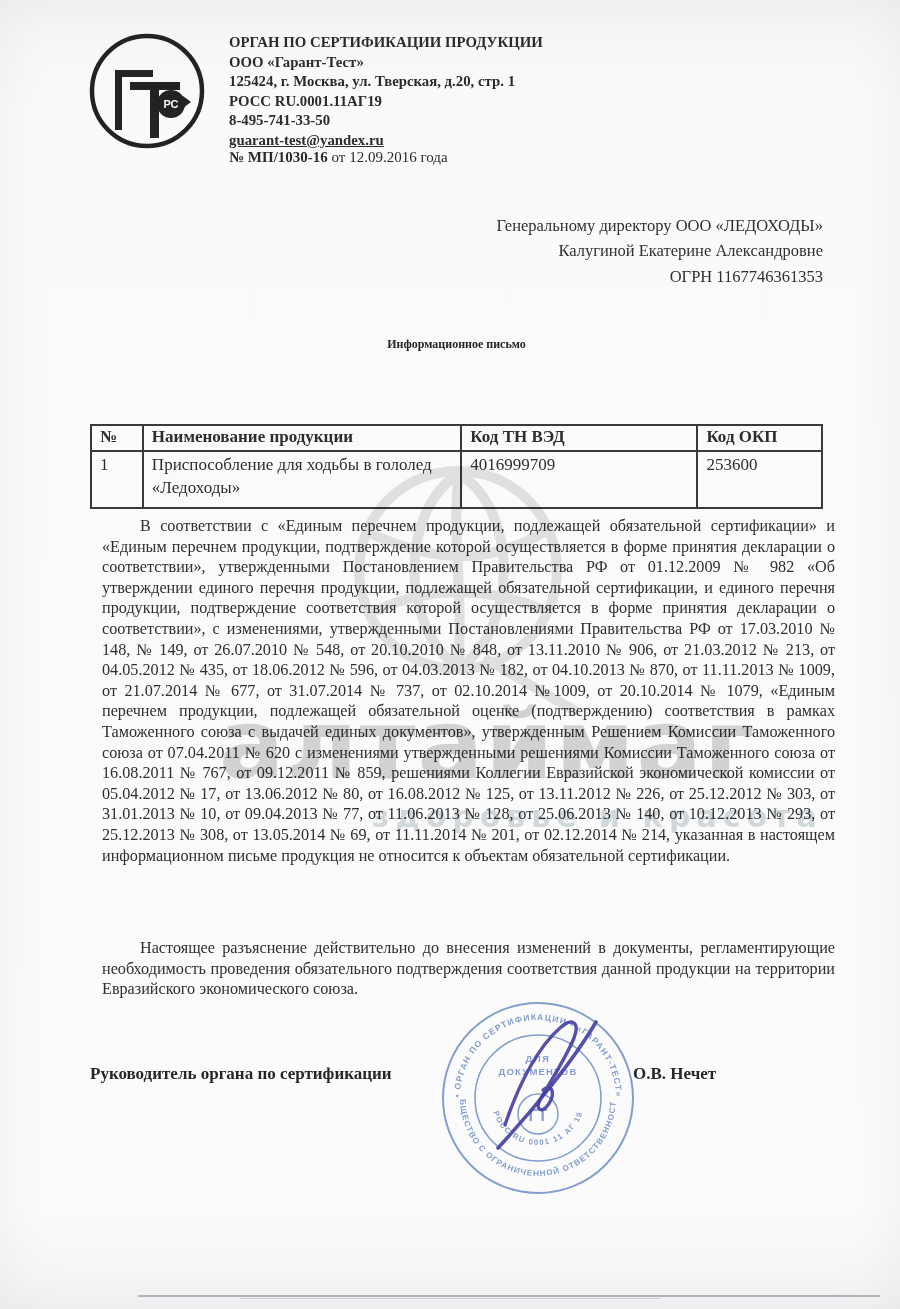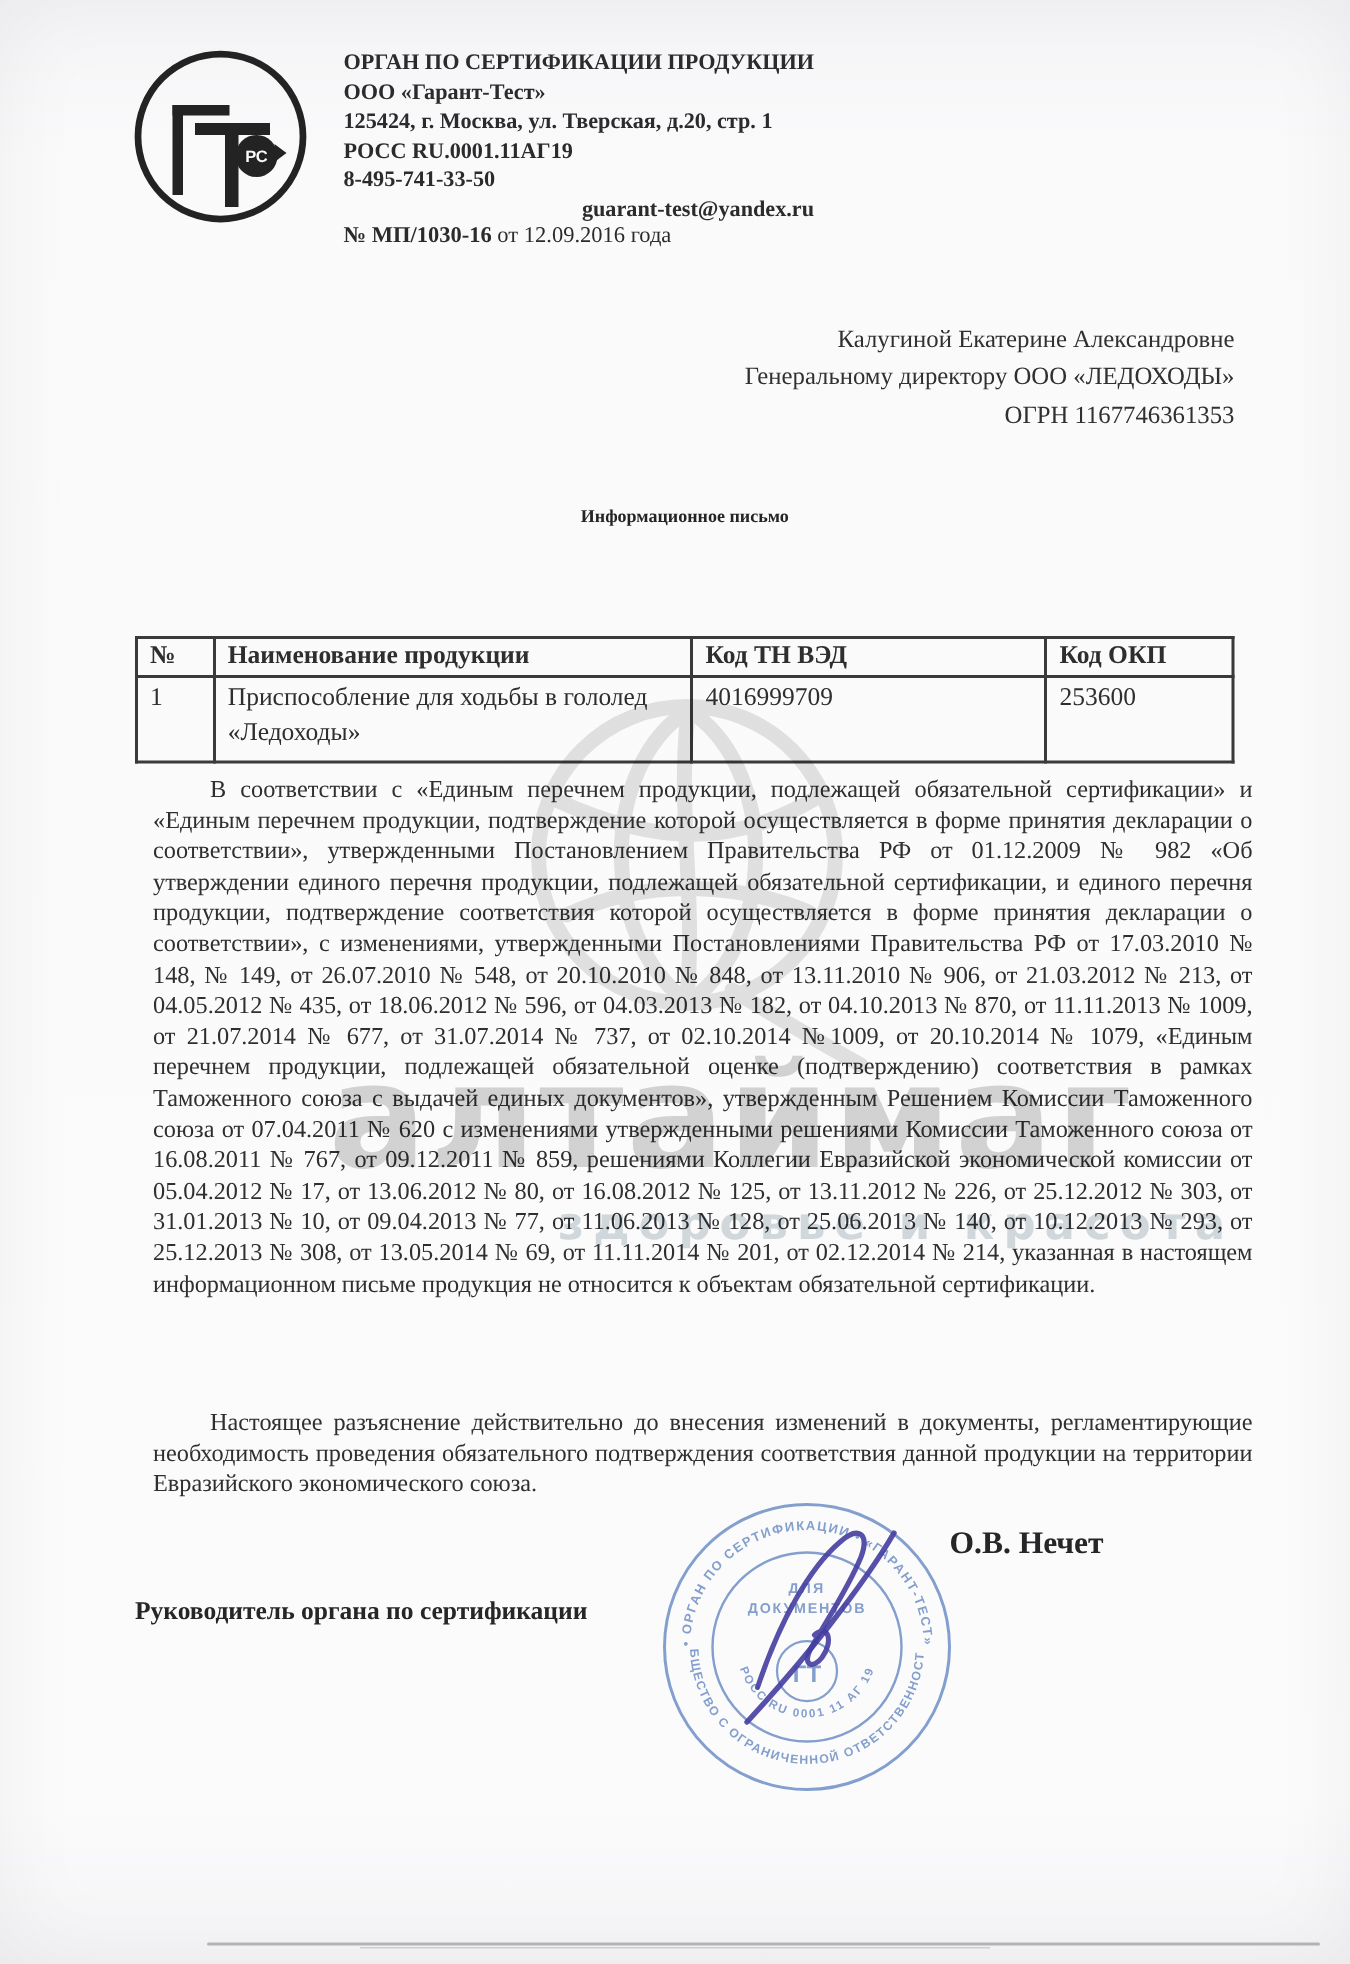--- a/index.html
+++ b/index.html
@@ -14,7 +14,7 @@
   
   .logo{position:absolute;left:86px;top:30px;width:122px;height:122px;}
   .org-block{position:absolute;left:229px;top:33px;font-size:14.8px;font-weight:700;line-height:19.5px;color:#2b2b2d;}
-  .org-block .email{text-align:right;}
+  .org-block .email{text-decoration:underline;}
   .ref-line{position:absolute;left:229px;top:149px;font-size:15px;color:#2b2b2d;}
   .ref-line b{font-weight:700;}
   

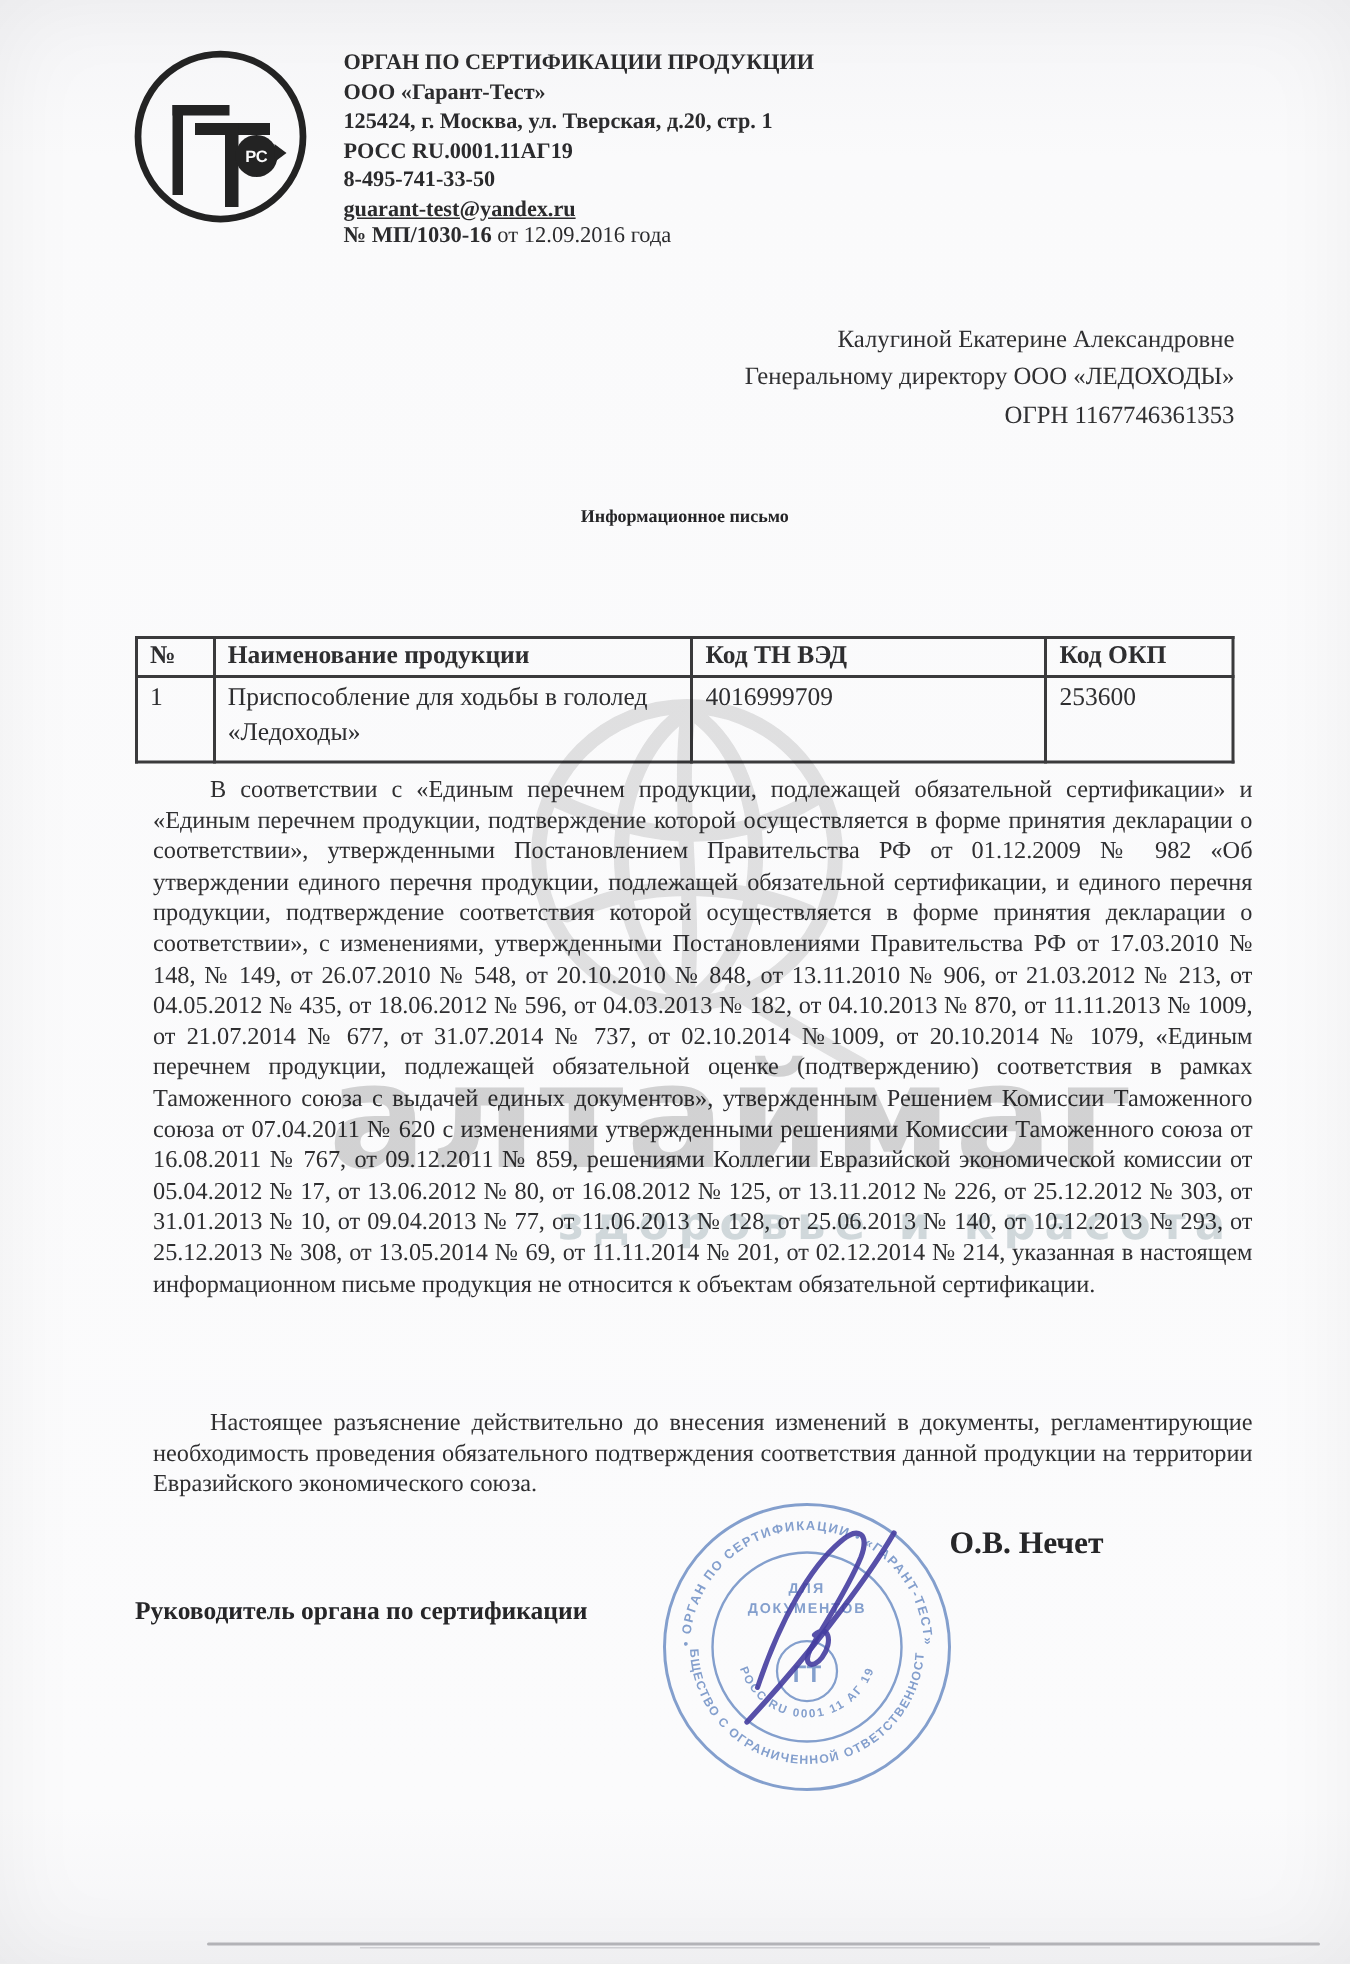--- a/index.html
+++ b/index.html
@@ -84,8 +84,8 @@
   </div>
 
   <div class="addressee">
+    <div>Генеральному директору ООО «ЛЕДОХОДЫ»</div>
     <div>Калугиной Екатерине Александровне</div>
-    <div>Генеральному директору ООО «ЛЕДОХОДЫ»</div>
     <div>ОГРН  1167746361353</div>
   </div>
 

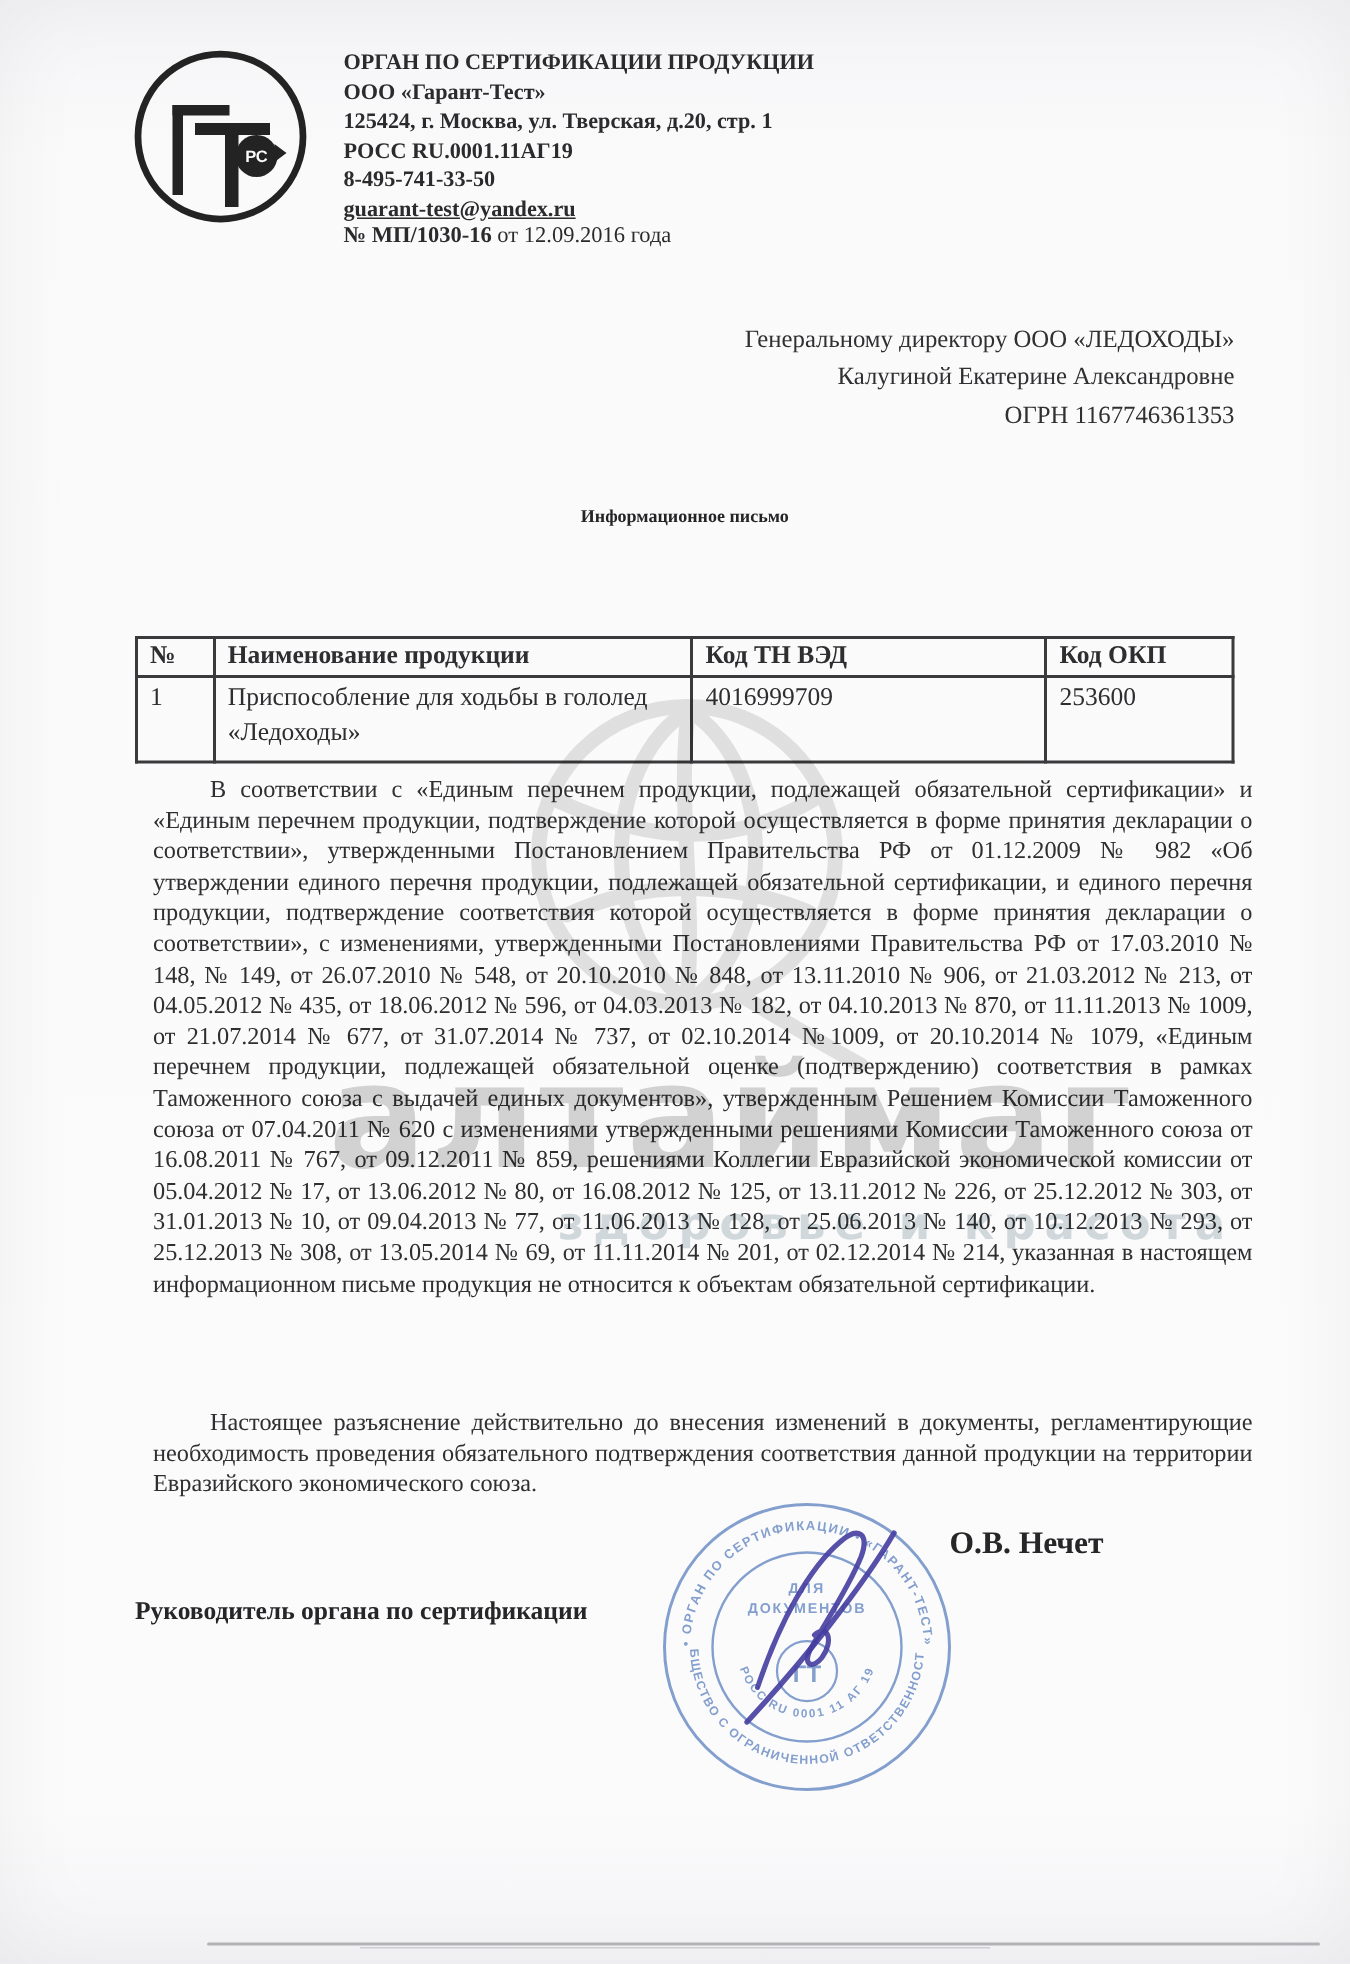--- a/index.html
+++ b/index.html
@@ -39,7 +39,7 @@
   .para2{top:938px;}
   
   .sig-title{position:absolute;left:90px;top:1064px;font-size:17px;font-weight:700;color:#262628;}
-  .sig-name{position:absolute;left:633px;top:1016px;font-size:21px;font-weight:700;color:#262628;}
+  .sig-name{position:absolute;left:633px;top:1064px;font-size:17px;font-weight:700;color:#262628;}
   .stamp{position:absolute;left:438px;top:998px;width:200px;height:200px;opacity:.85;}
   .autograph{position:absolute;left:455px;top:1008px;width:180px;height:150px;}
   

